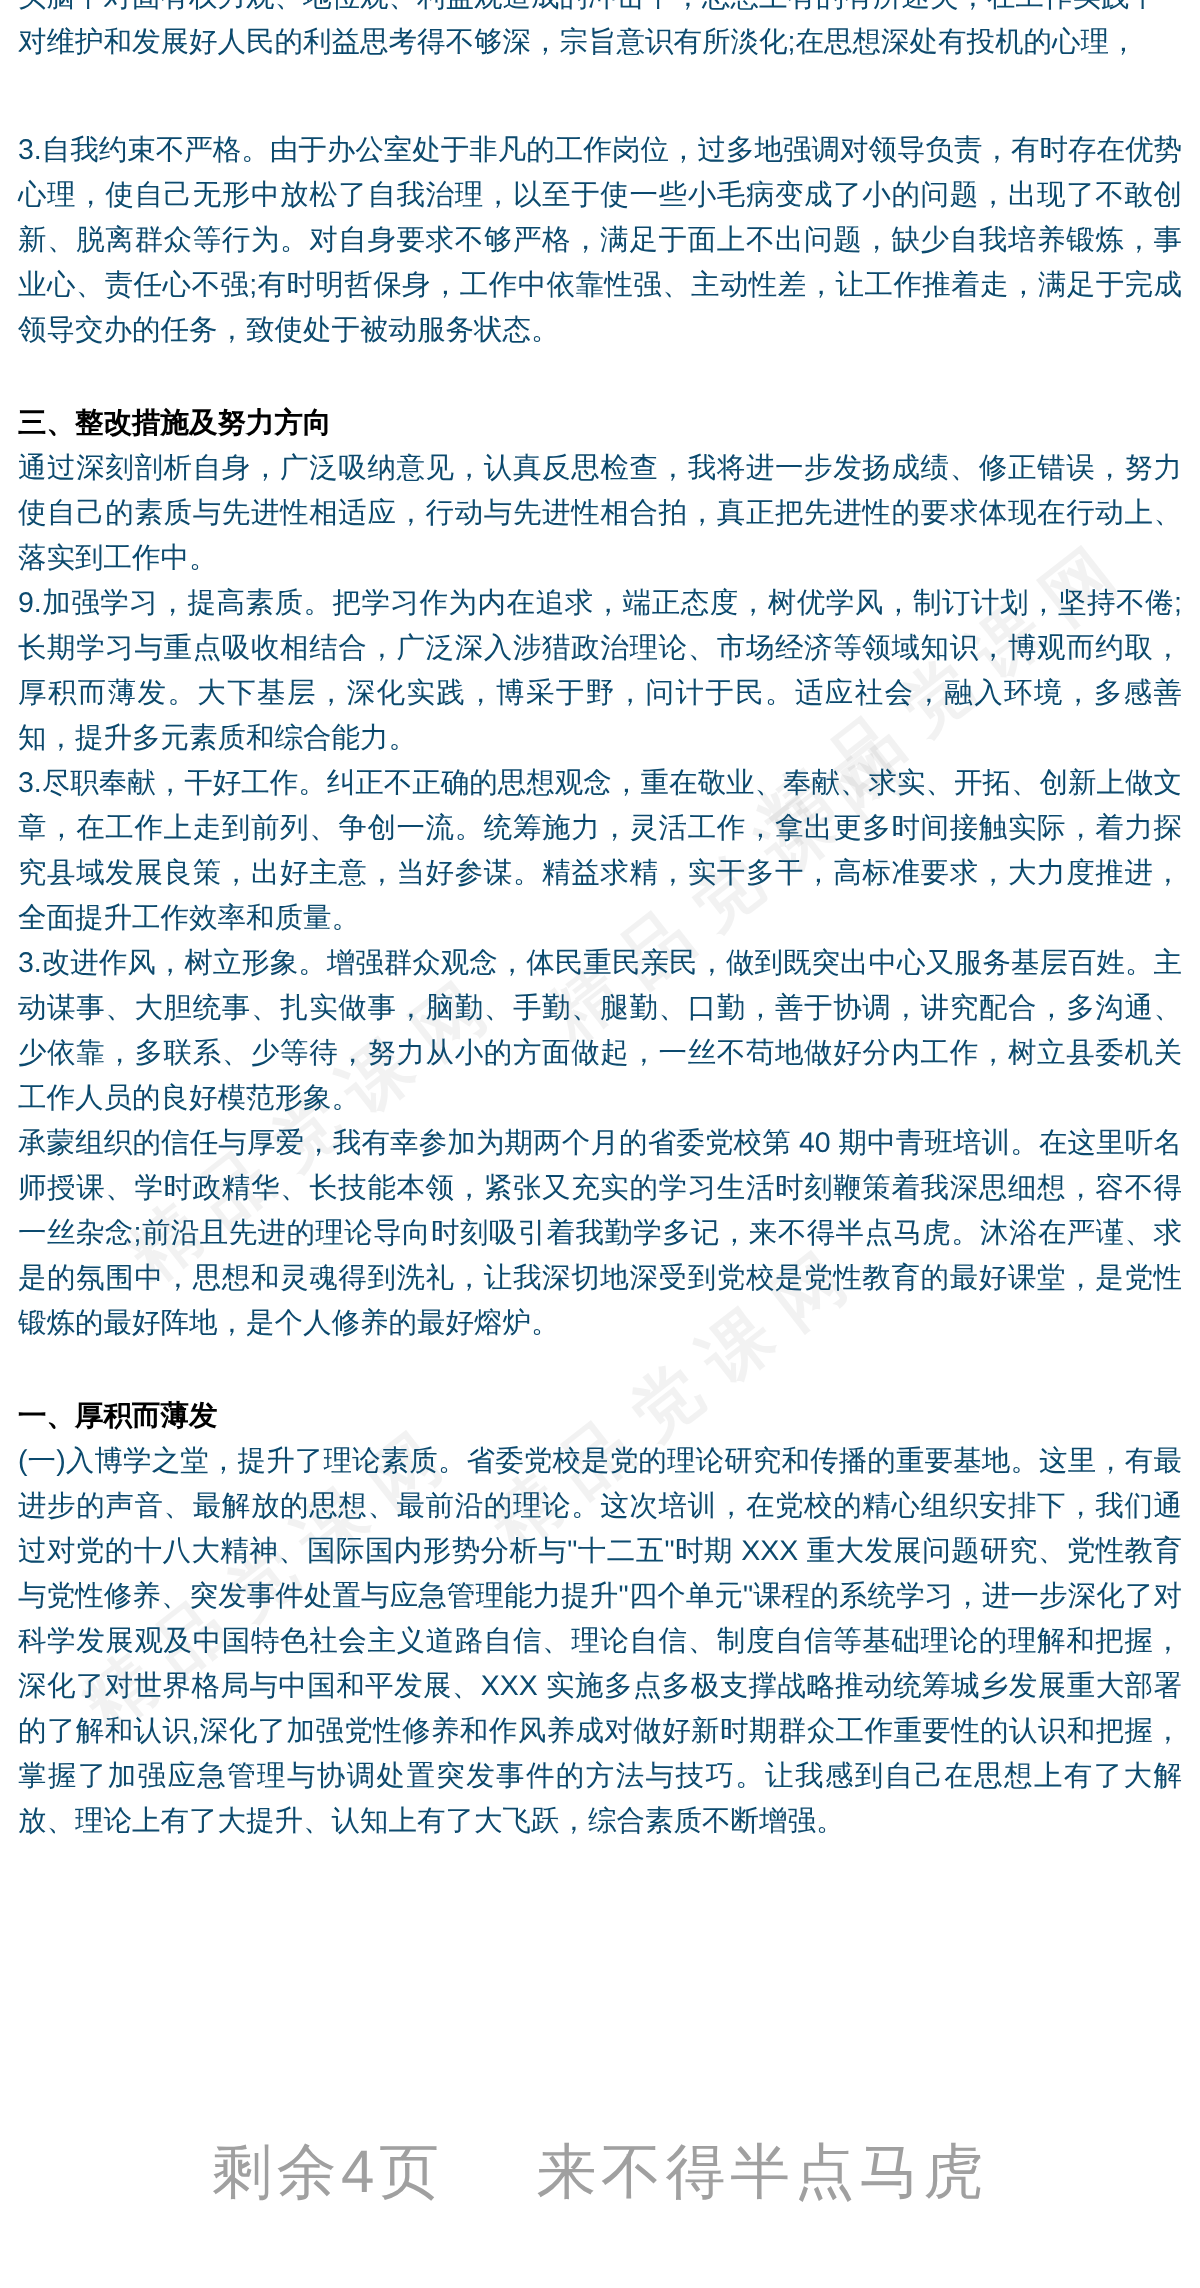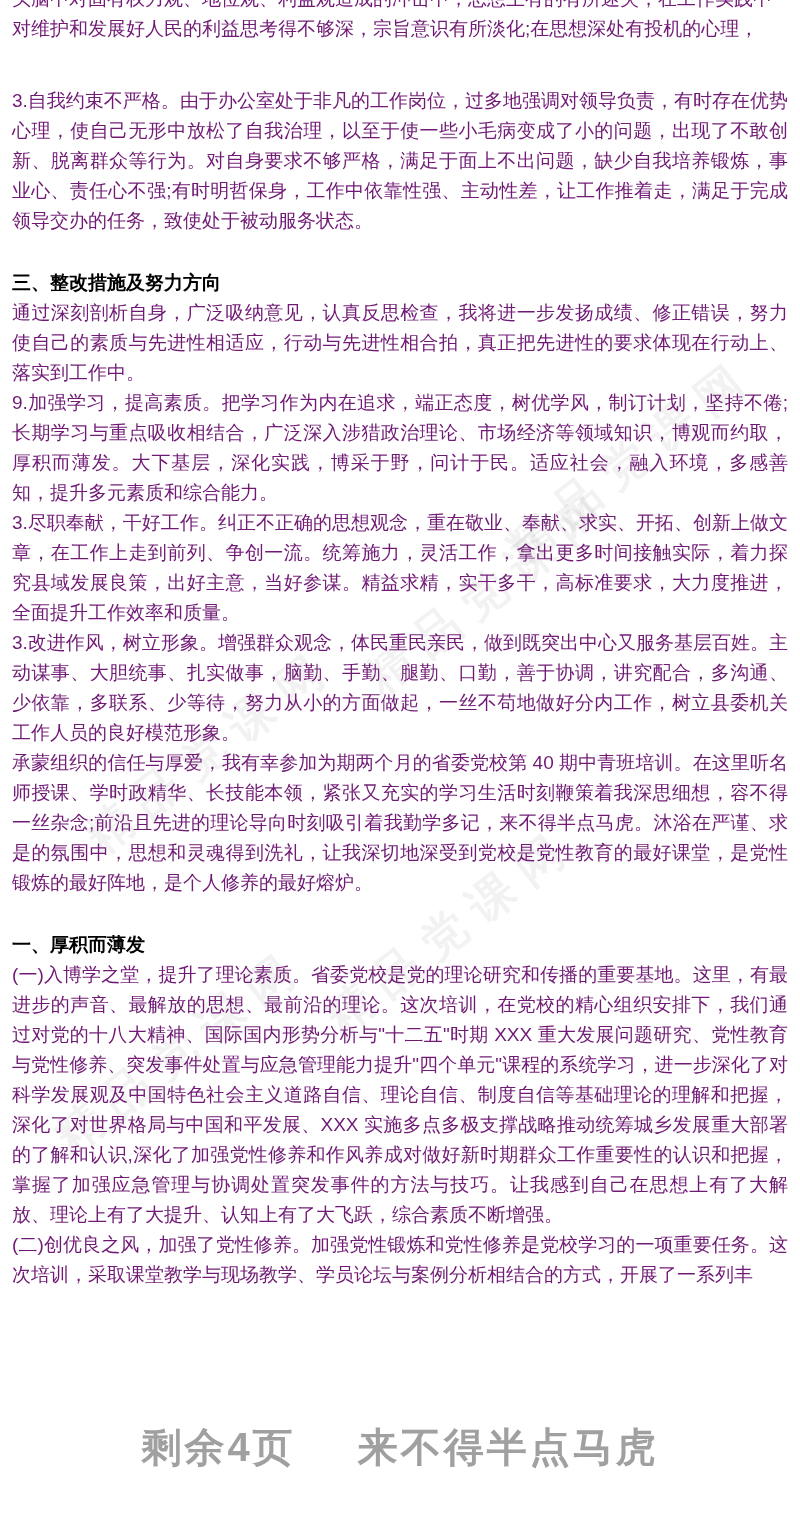--- a/index.html
+++ b/index.html
@@ -40,7 +40,7 @@
     margin: 0; padding: 0;
     font-size: 19px;
     line-height: 30px;
-    color: #701a75;
+    color: #0c4a6e;
     text-align: justify;
     word-break: break-all;
   }

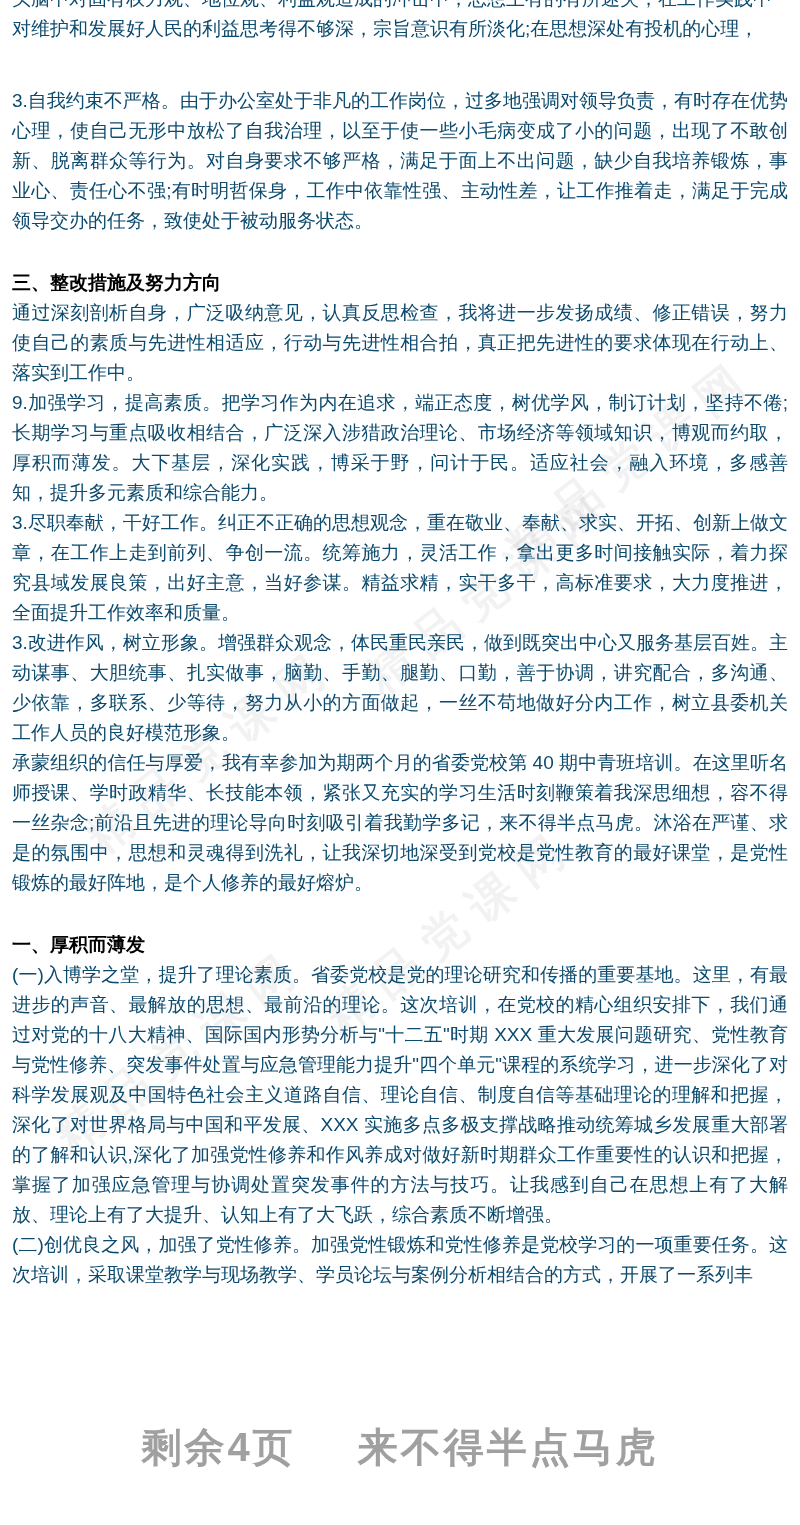--- a/index.html
+++ b/index.html
@@ -110,7 +110,6 @@
     <p class="h">一、厚积而薄发</p>
 
     <p>(一)入博学之堂，提升了理论素质。省委党校是党的理论研究和传播的重要基地。这里，有最进步的声音、最解放的思想、最前沿的理论。这次培训，在党校的精心组织安排下，我们通过对党的十八大精神、国际国内形势分析与"十二五"时期 XXX 重大发展问题研究、党性教育与党性修养、突发事件处置与应急管理能力提升"四个单元"课程的系统学习，进一步深化了对科学发展观及中国特色社会主义道路自信、理论自信、制度自信等基础理论的理解和把握，深化了对世界格局与中国和平发展、XXX 实施多点多极支撑战略推动统筹城乡发展重大部署的了解和认识,深化了加强党性修养和作风养成对做好新时期群众工作重要性的认识和把握，掌握了加强应急管理与协调处置突发事件的方法与技巧。让我感到自己在思想上有了大解放、理论上有了大提升、认知上有了大飞跃，综合素质不断增强。</p>
-    <p>(二)创优良之风，加强了党性修养。加强党性锻炼和党性修养是党校学习的一项重要任务。这次培训，采取课堂教学与现场教学、学员论坛与案例分析相结合的方式，开展了一系列丰</p>
 
   </div>
 

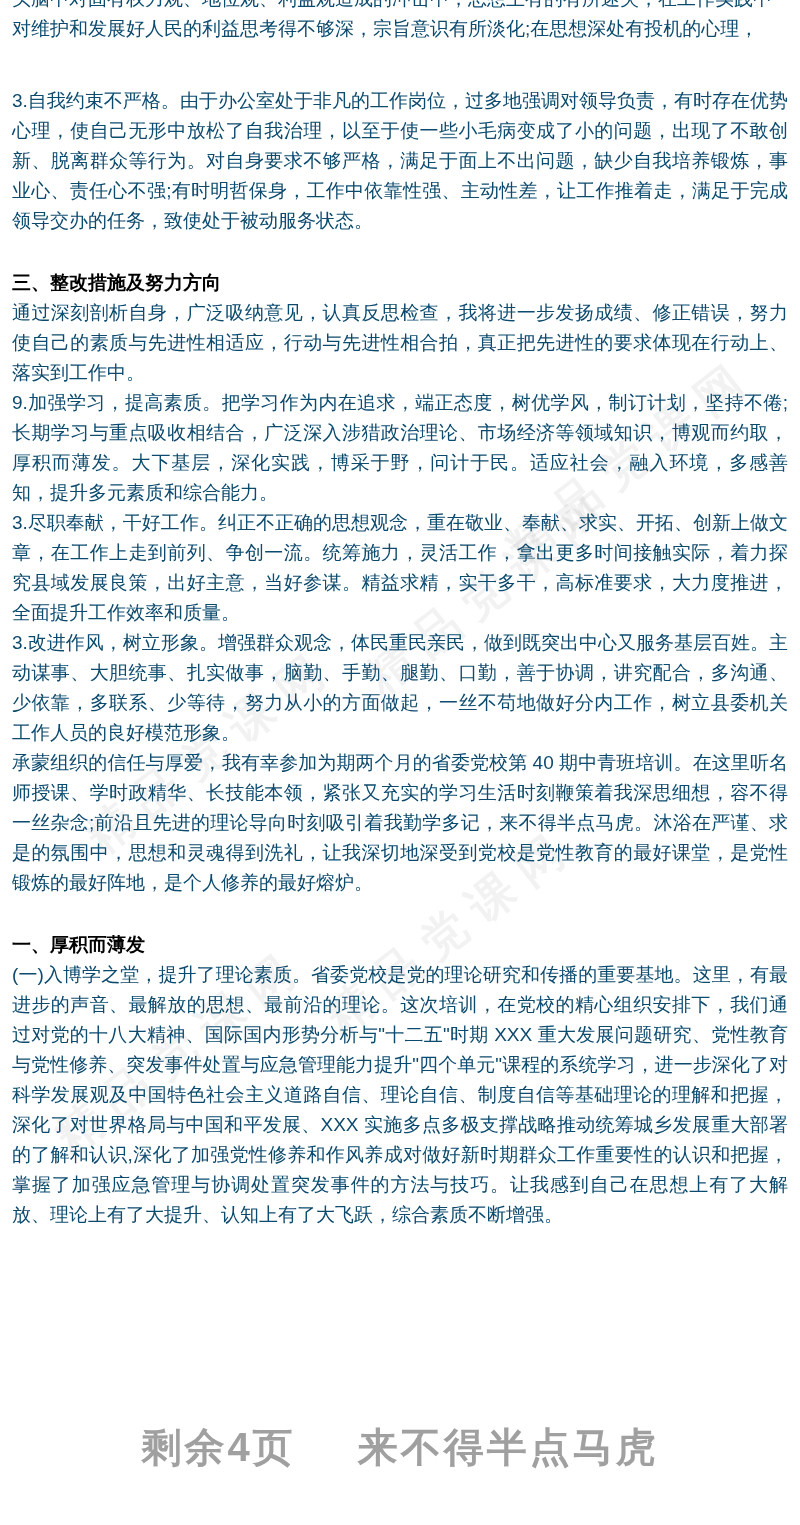--- a/index.html
+++ b/index.html
@@ -68,7 +68,7 @@
     align-items: center;
     gap: 62px;
     font-size: 40px;
-    font-weight: bold;
+    font-weight: normal;
     color: #a0a0a0;
     letter-spacing: 3px;
     background: #ffffff;

